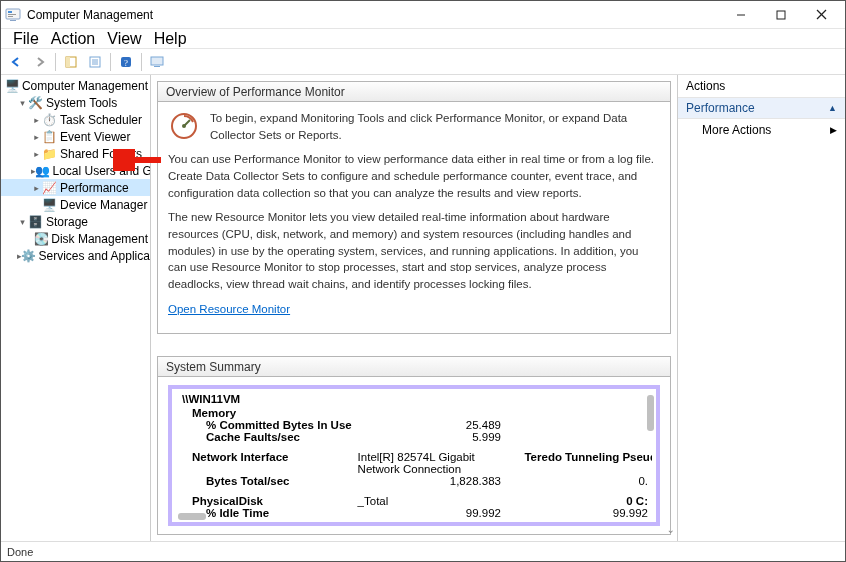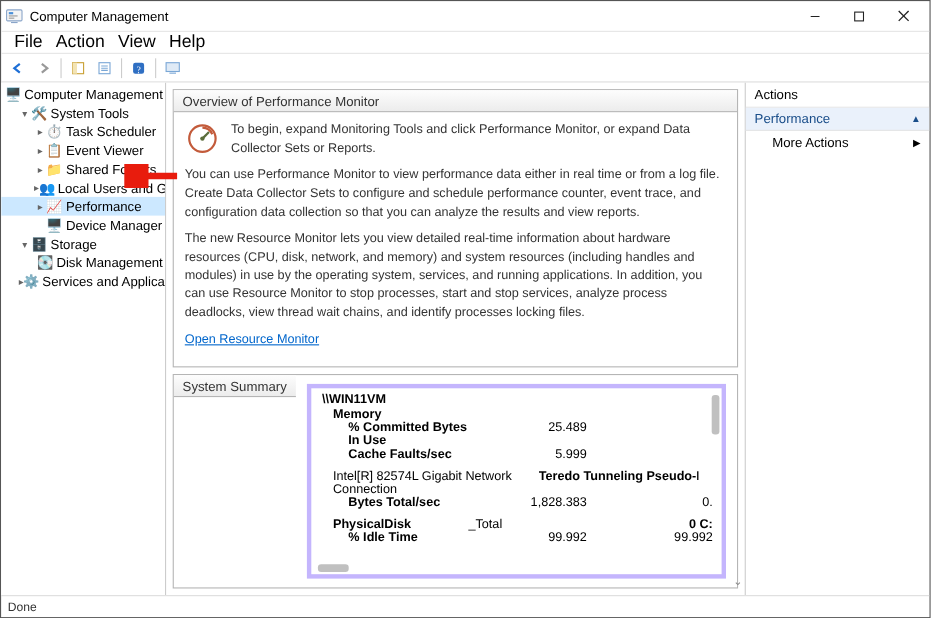--- a/index.html
+++ b/index.html
@@ -39,7 +39,7 @@
 .indent3 { padding-left: 30px; }
 
 
-.content { flex: 1; padding: 6px; overflow: hidden; display: flex; flex-direction: column; gap: 6px; position: relative; }
+.content { flex: 1; padding: 6px; overflow: hidden; display: flex; flex-direction: column; gap: 22px; position: relative; }
 .panel { border: 1px solid #b5b5b5; background: #fff; }
 .panel-header { height: 20px; background: linear-gradient(#fdfdfd,#ececec); border-bottom: 1px solid #b5b5b5; display: flex; align-items: center; padding: 0 8px; font-size: 12px; color: #333; }
 .panel-body { padding: 8px 10px; font-size: 11.5px; color: #333; line-height: 1.45; }

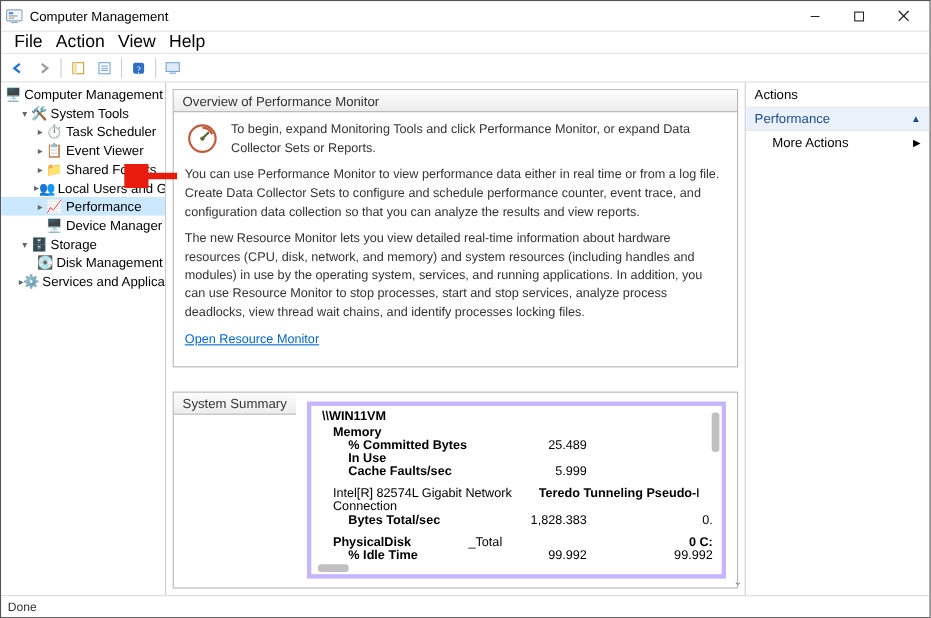--- a/index.html
+++ b/index.html
@@ -47,7 +47,7 @@
 .panel-body p { margin-bottom: 8px; }
 .panel-body a { color: #0066cc; text-decoration: underline; }
 
-.summary { flex: 1; overflow: hidden; display:flex; flex-direction:row; }
+.summary { flex: 1; overflow: hidden; display:flex; flex-direction:column; }
 .summary-body { padding: 8px 10px; font-size: 11.5px; font-family: "Segoe UI", Tahoma, sans-serif; overflow: hidden; position: relative; flex:1; }
 .summary-inner { padding:4px; border:4px solid #c4b5fd; height:100%; overflow:hidden; position:relative;}
 .sum-machine { font-weight: bold; font-size: 11.5px; padding-left:6px;}

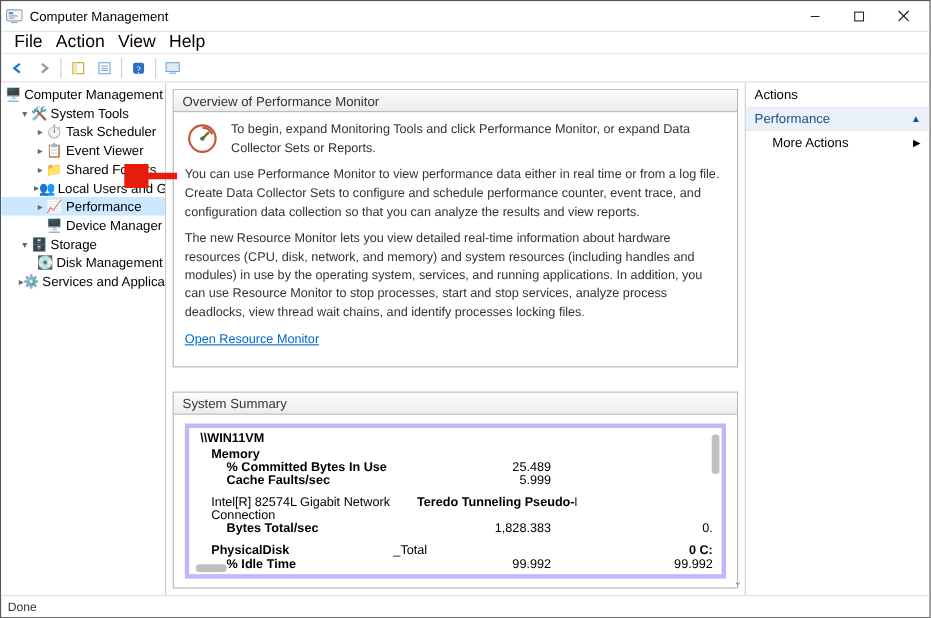--- a/index.html
+++ b/index.html
@@ -266,6 +266,7 @@
 
           <div style="height:8px"></div>
           <div class="sum-header-line">
+              <span class="metric">Network Interface</span>
               <span class="val1">Intel[R] 82574L Gigabit Network Connection</span>
               <span class="val2">Teredo Tunneling Pseudo-Interf</span>
             </div>

